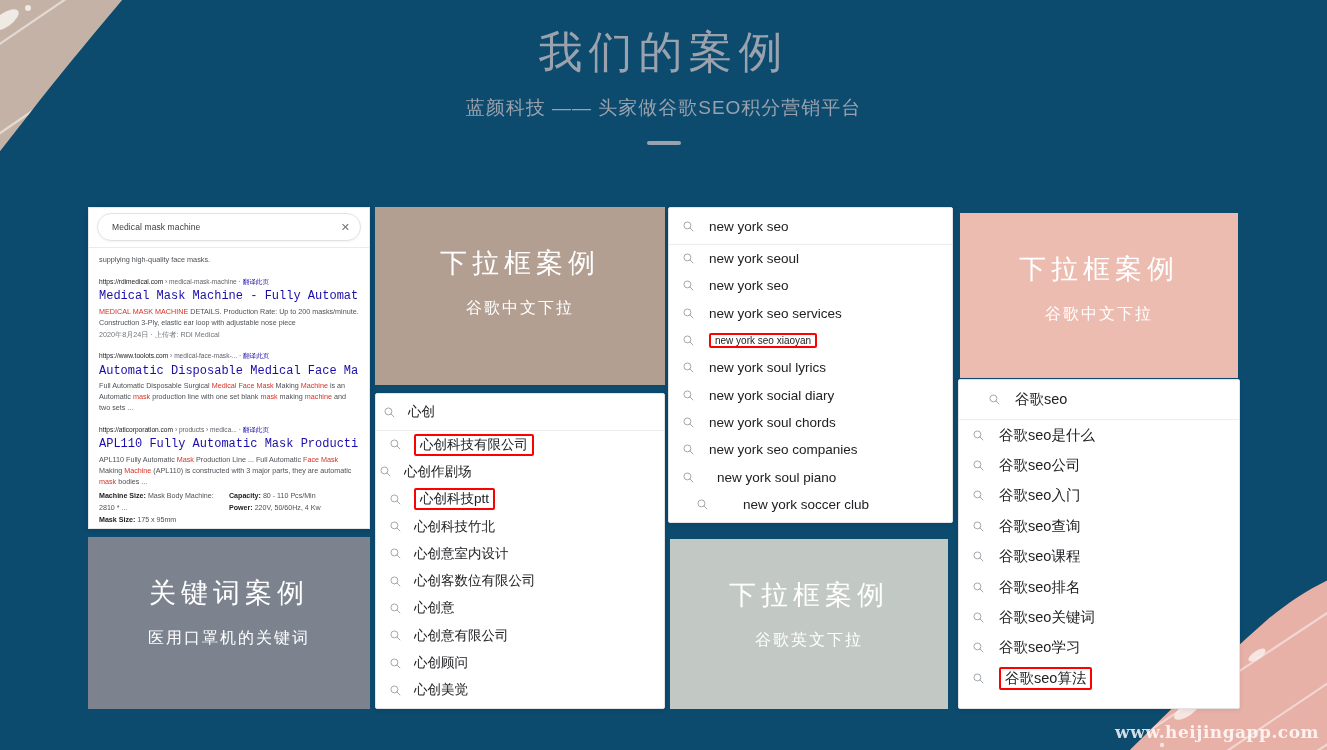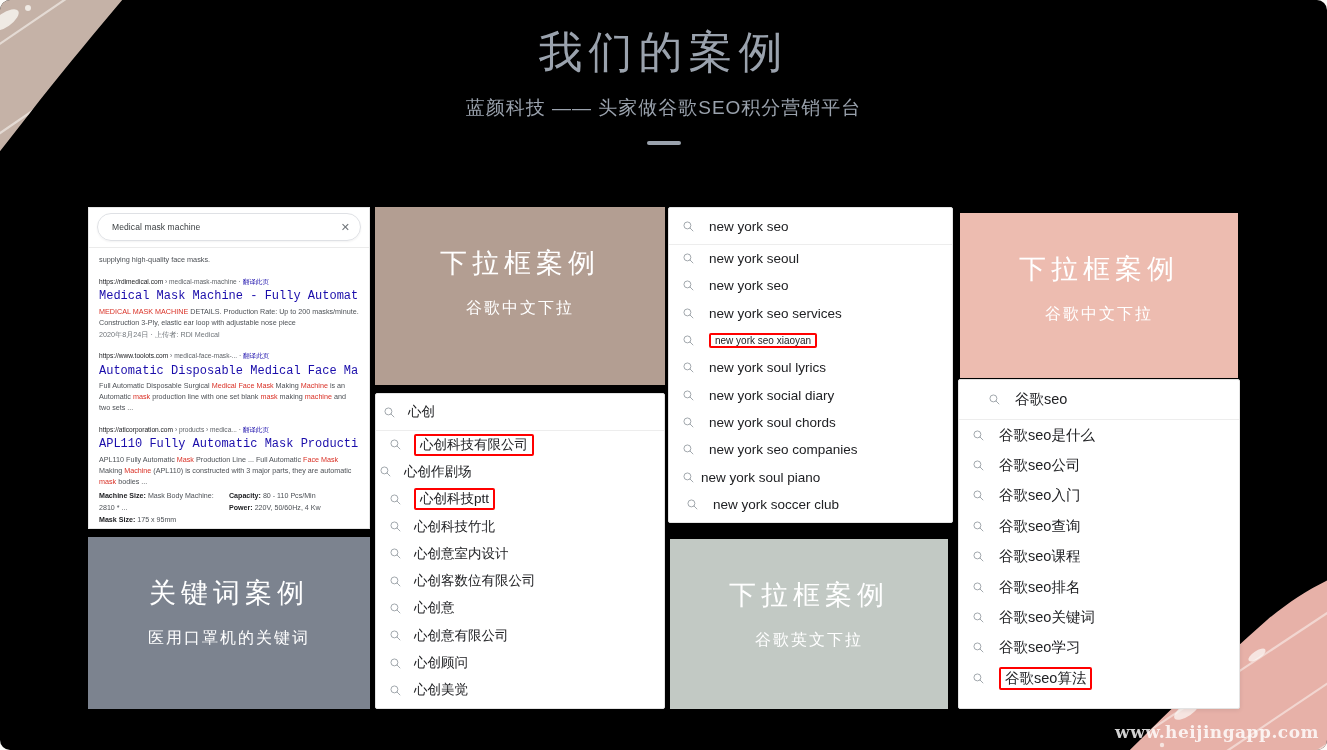--- a/index.html
+++ b/index.html
@@ -12,9 +12,8 @@
   #stage {
     position: relative;
     width: 1327px; height: 750px;
-    background: #000000;
+    background: #0c4a6e;
     overflow: hidden;
-    border-radius: 10px;
   }
 
   

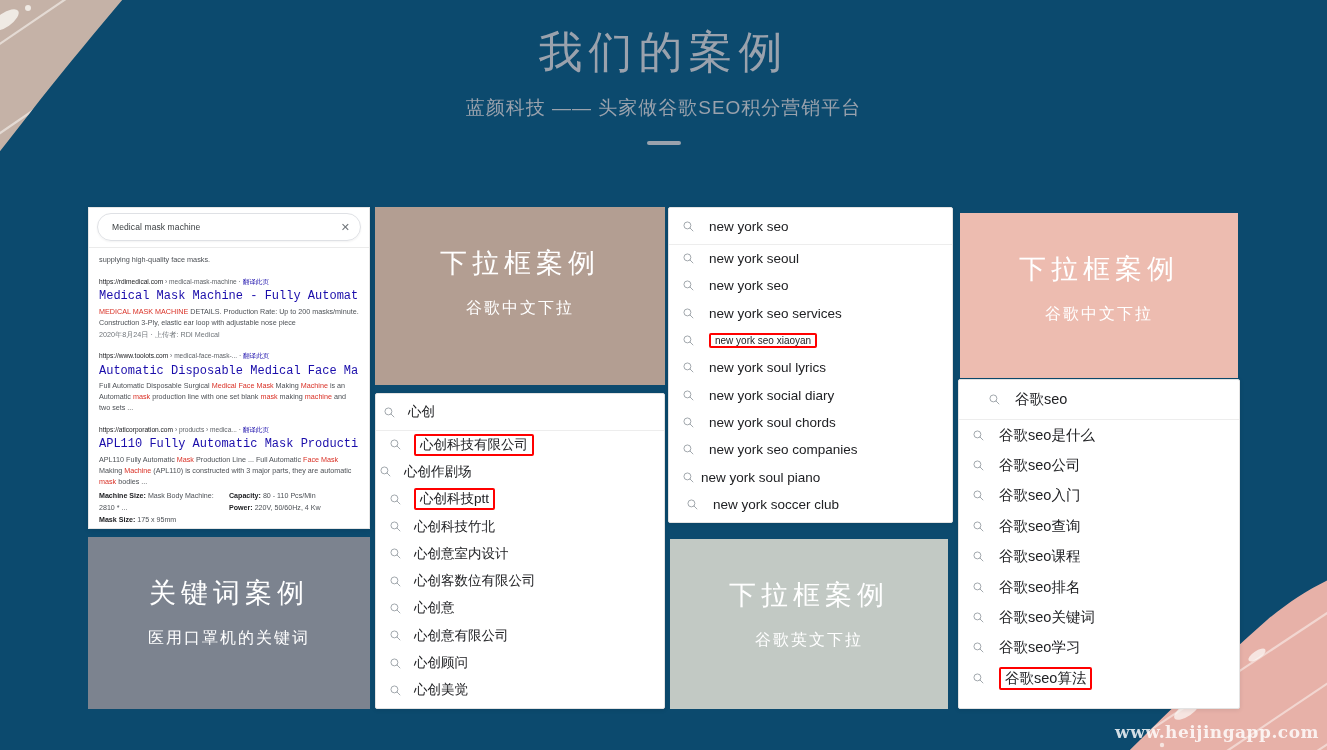--- a/index.html
+++ b/index.html
@@ -451,7 +451,7 @@
             <line x1="14.8" y1="14.8" x2="20.2" y2="20.2" stroke="#9aa0a6" stroke-width="1.7" stroke-linecap="round"></line>
           </svg>
         </span>
-        <span class="stext" style="font-size: 13.5px; margin-left: 4px; text-align: center;">new york soul piano</span>
+        <span class="stext" style="font-size: 13.5px; margin-left: 20px; text-align: center;">new york soul piano</span>
       </div>
       <div class="suggest-row" style="height: 27.3px; padding-left: 14px;">
         <span class="sicon" style="width: 18px;">

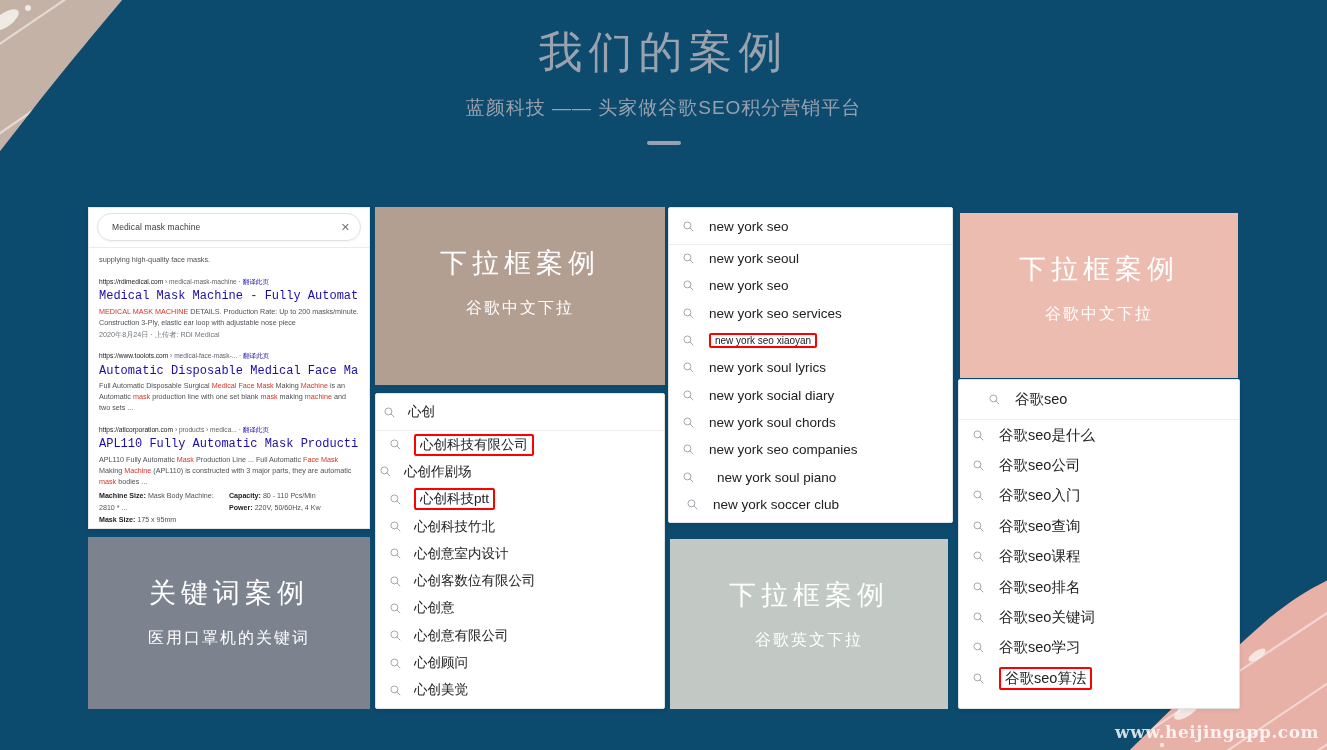--- a/index.html
+++ b/index.html
@@ -453,7 +453,7 @@
         </span>
         <span class="stext" style="font-size: 13.5px; margin-left: 20px; text-align: center;">new york soul piano</span>
       </div>
-      <div class="suggest-row" style="height: 27.3px; padding-left: 14px;">
+      <div class="suggest-row" style="height: 27.3px; padding-left: 24px; gap: 20px;">
         <span class="sicon" style="width: 18px;">
           <svg viewBox="0 0 24 24" width="13" height="13">
             <circle cx="10" cy="10" r="6.4" fill="none" stroke="#9aa0a6" stroke-width="1.7"></circle>

